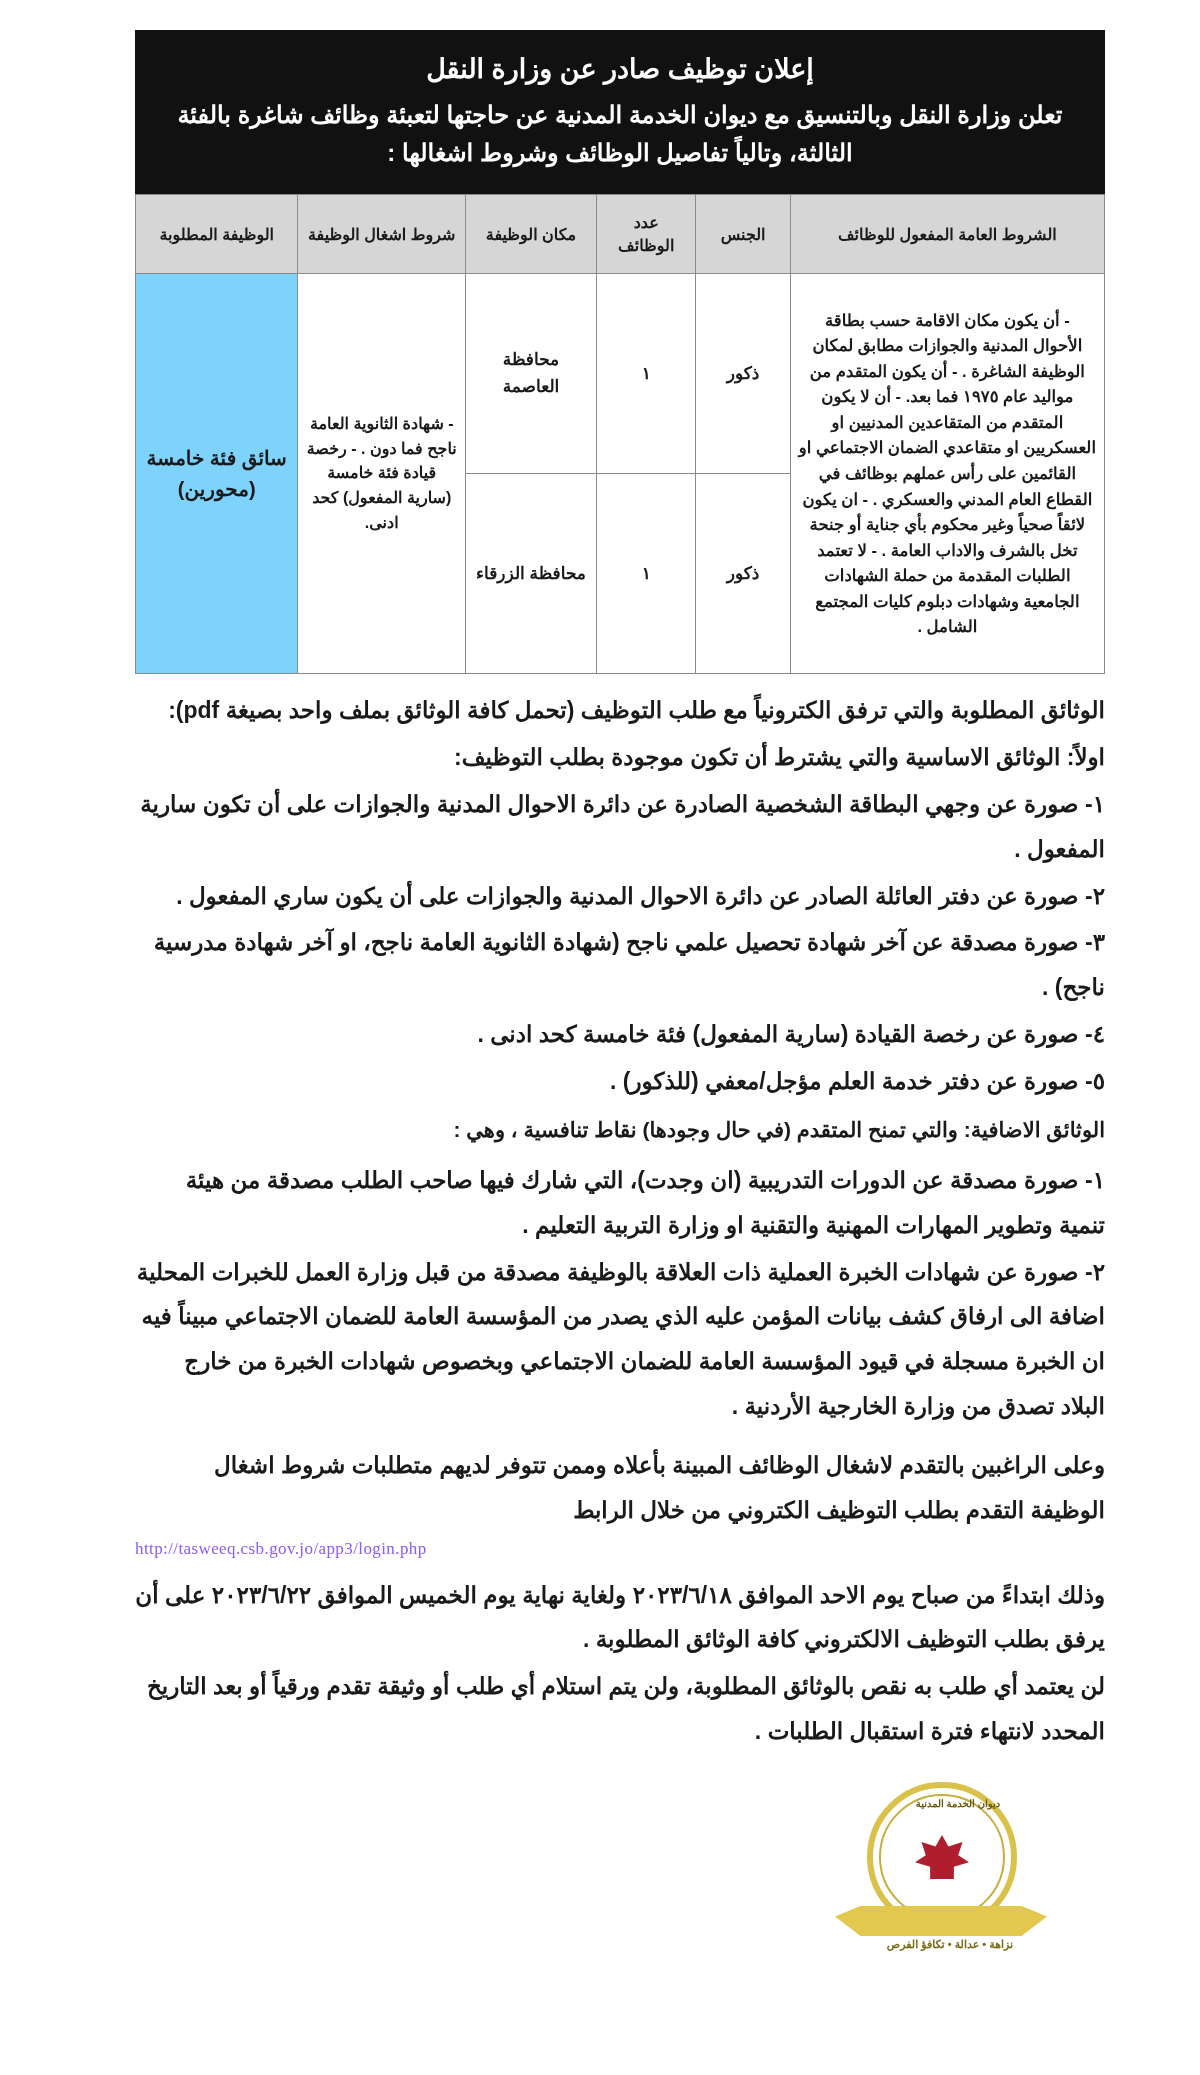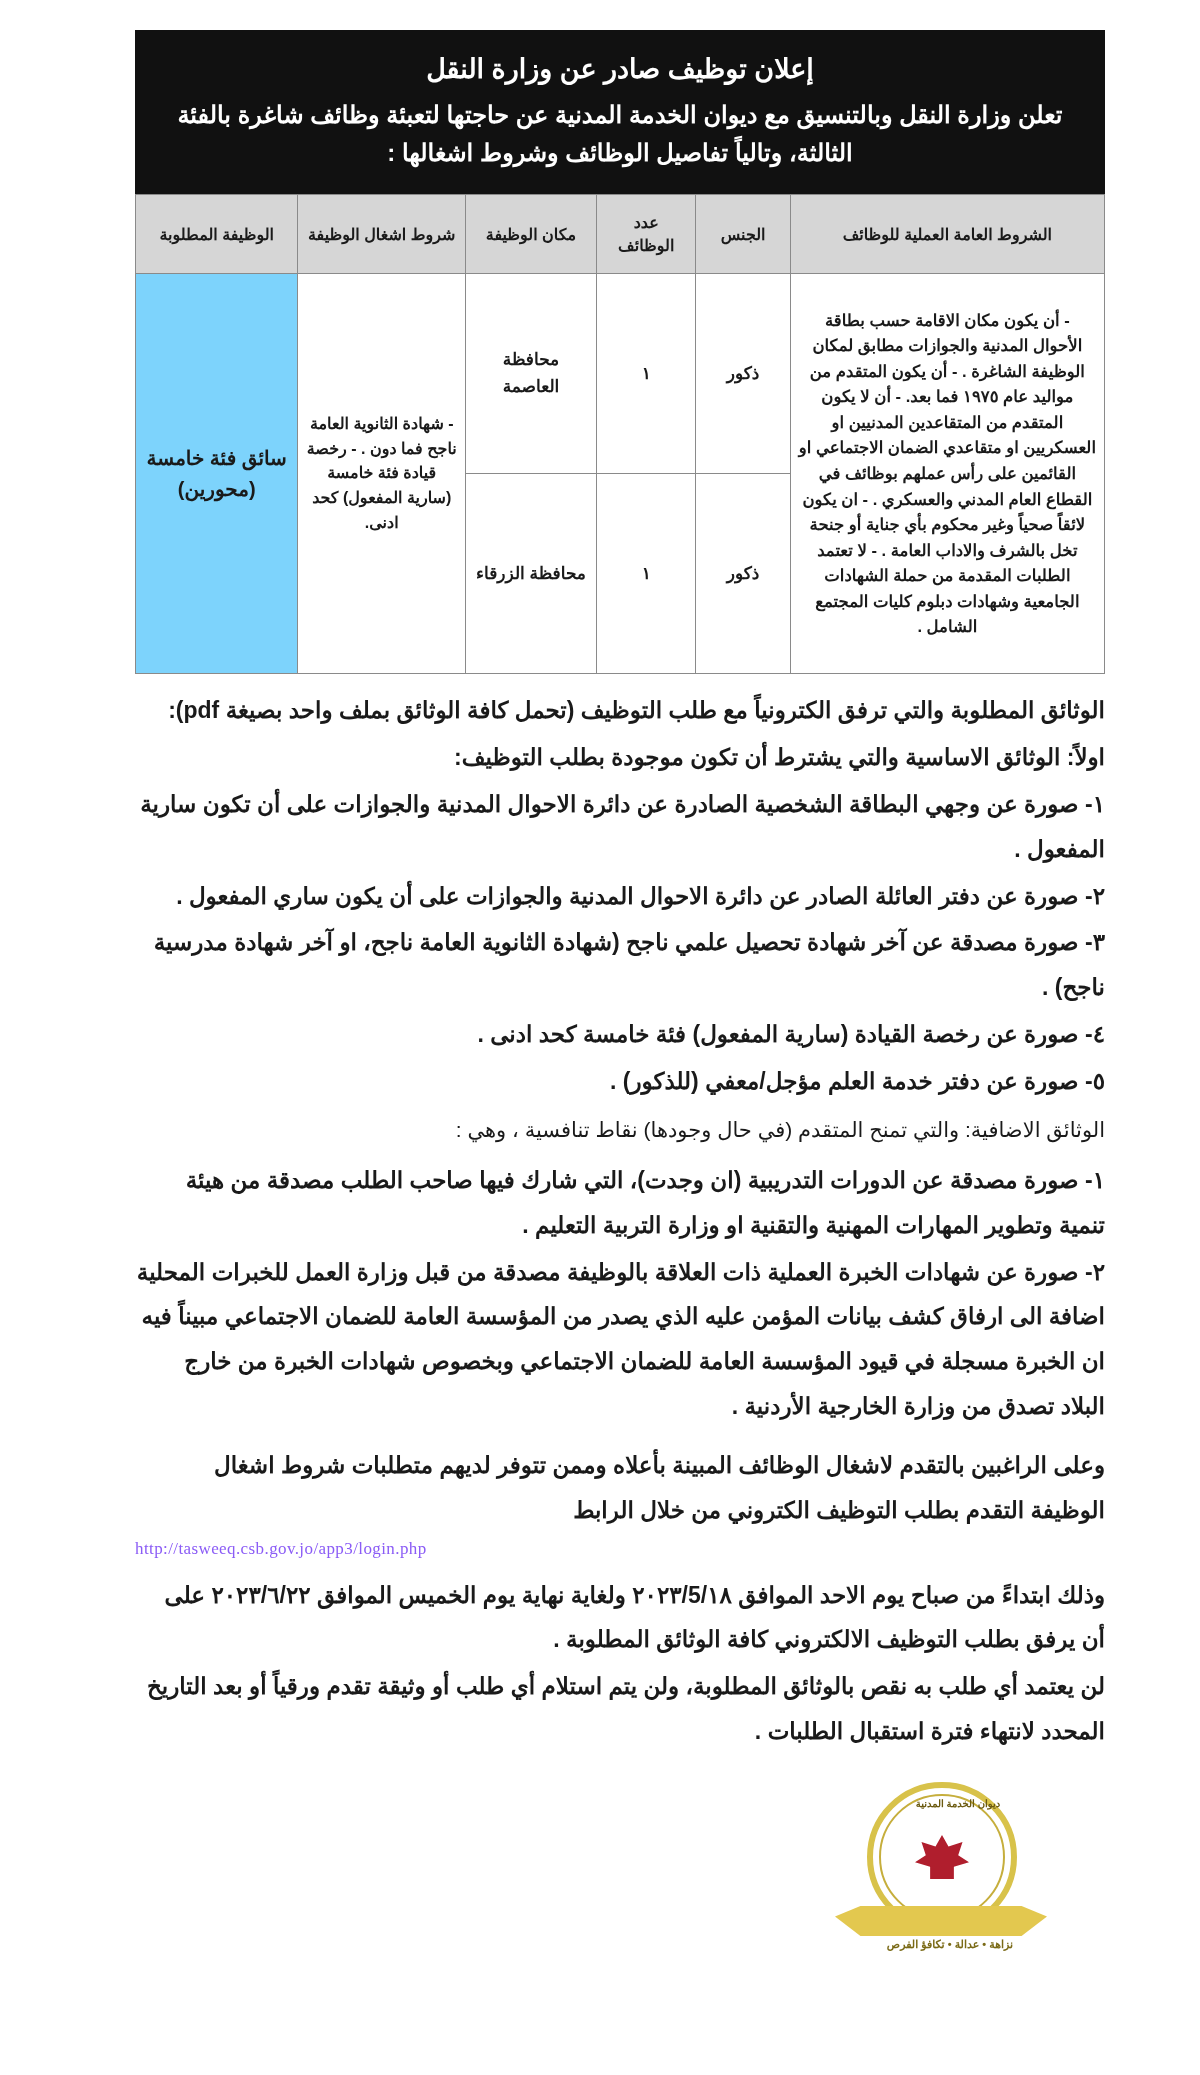--- a/index.html
+++ b/index.html
@@ -233,7 +233,7 @@
     </colgroup>
     <thead>
       <tr>
-        <th>الشروط العامة العملية للوظائف</th>
+        <th>الشروط العامة المفعول للوظائف</th>
         <th>الجنس</th>
         <th>عدد الوظائف</th>
         <th>مكان الوظيفة</th>

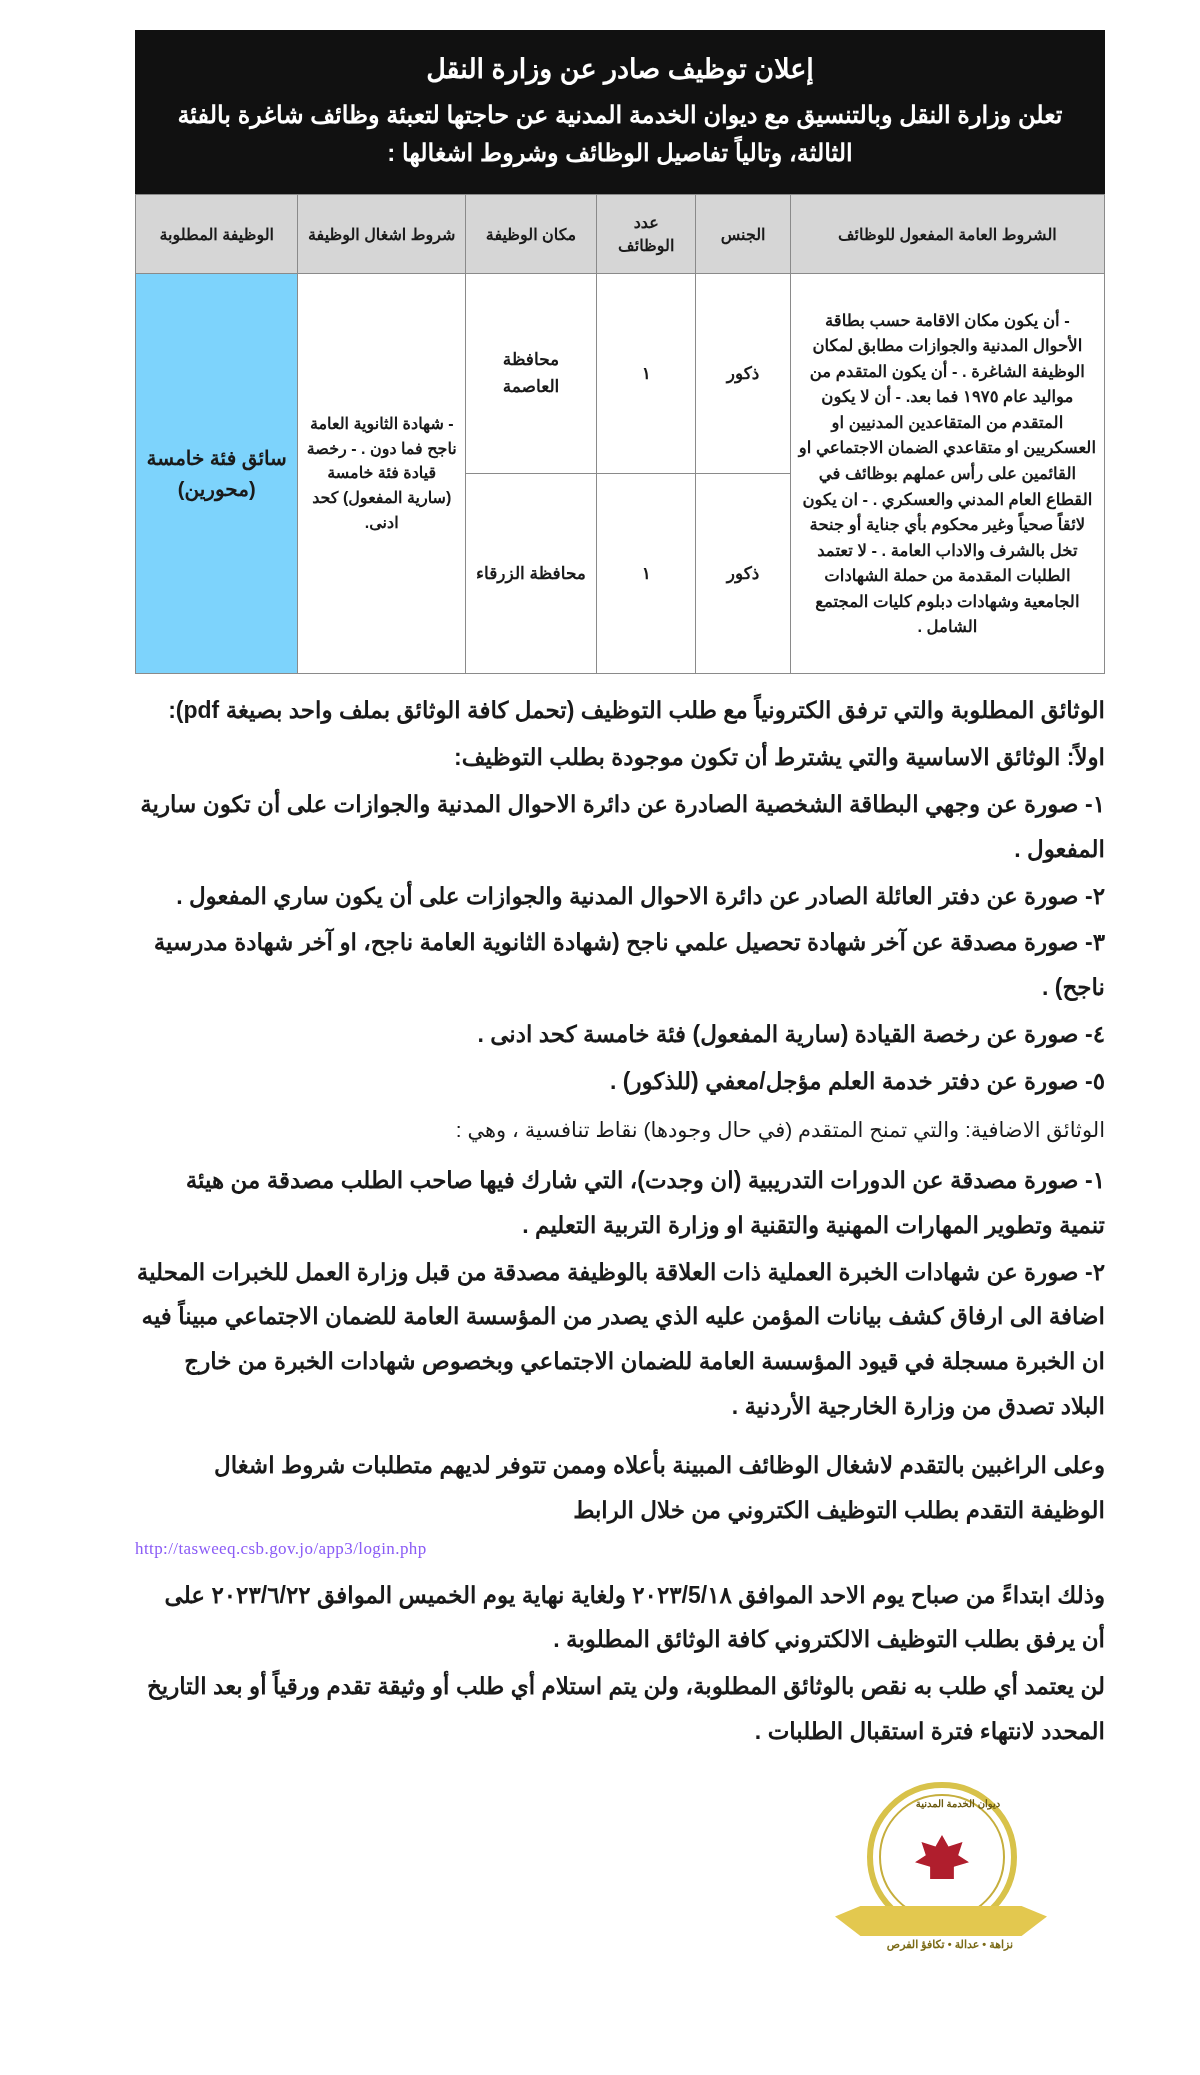--- a/index.html
+++ b/index.html
@@ -108,7 +108,7 @@
   }
   .section-head {
     font-size: 21px;
-    font-weight: normal;
+    font-weight: bold;
     margin: 14px 0 16px 0;
     text-align: right;
   }

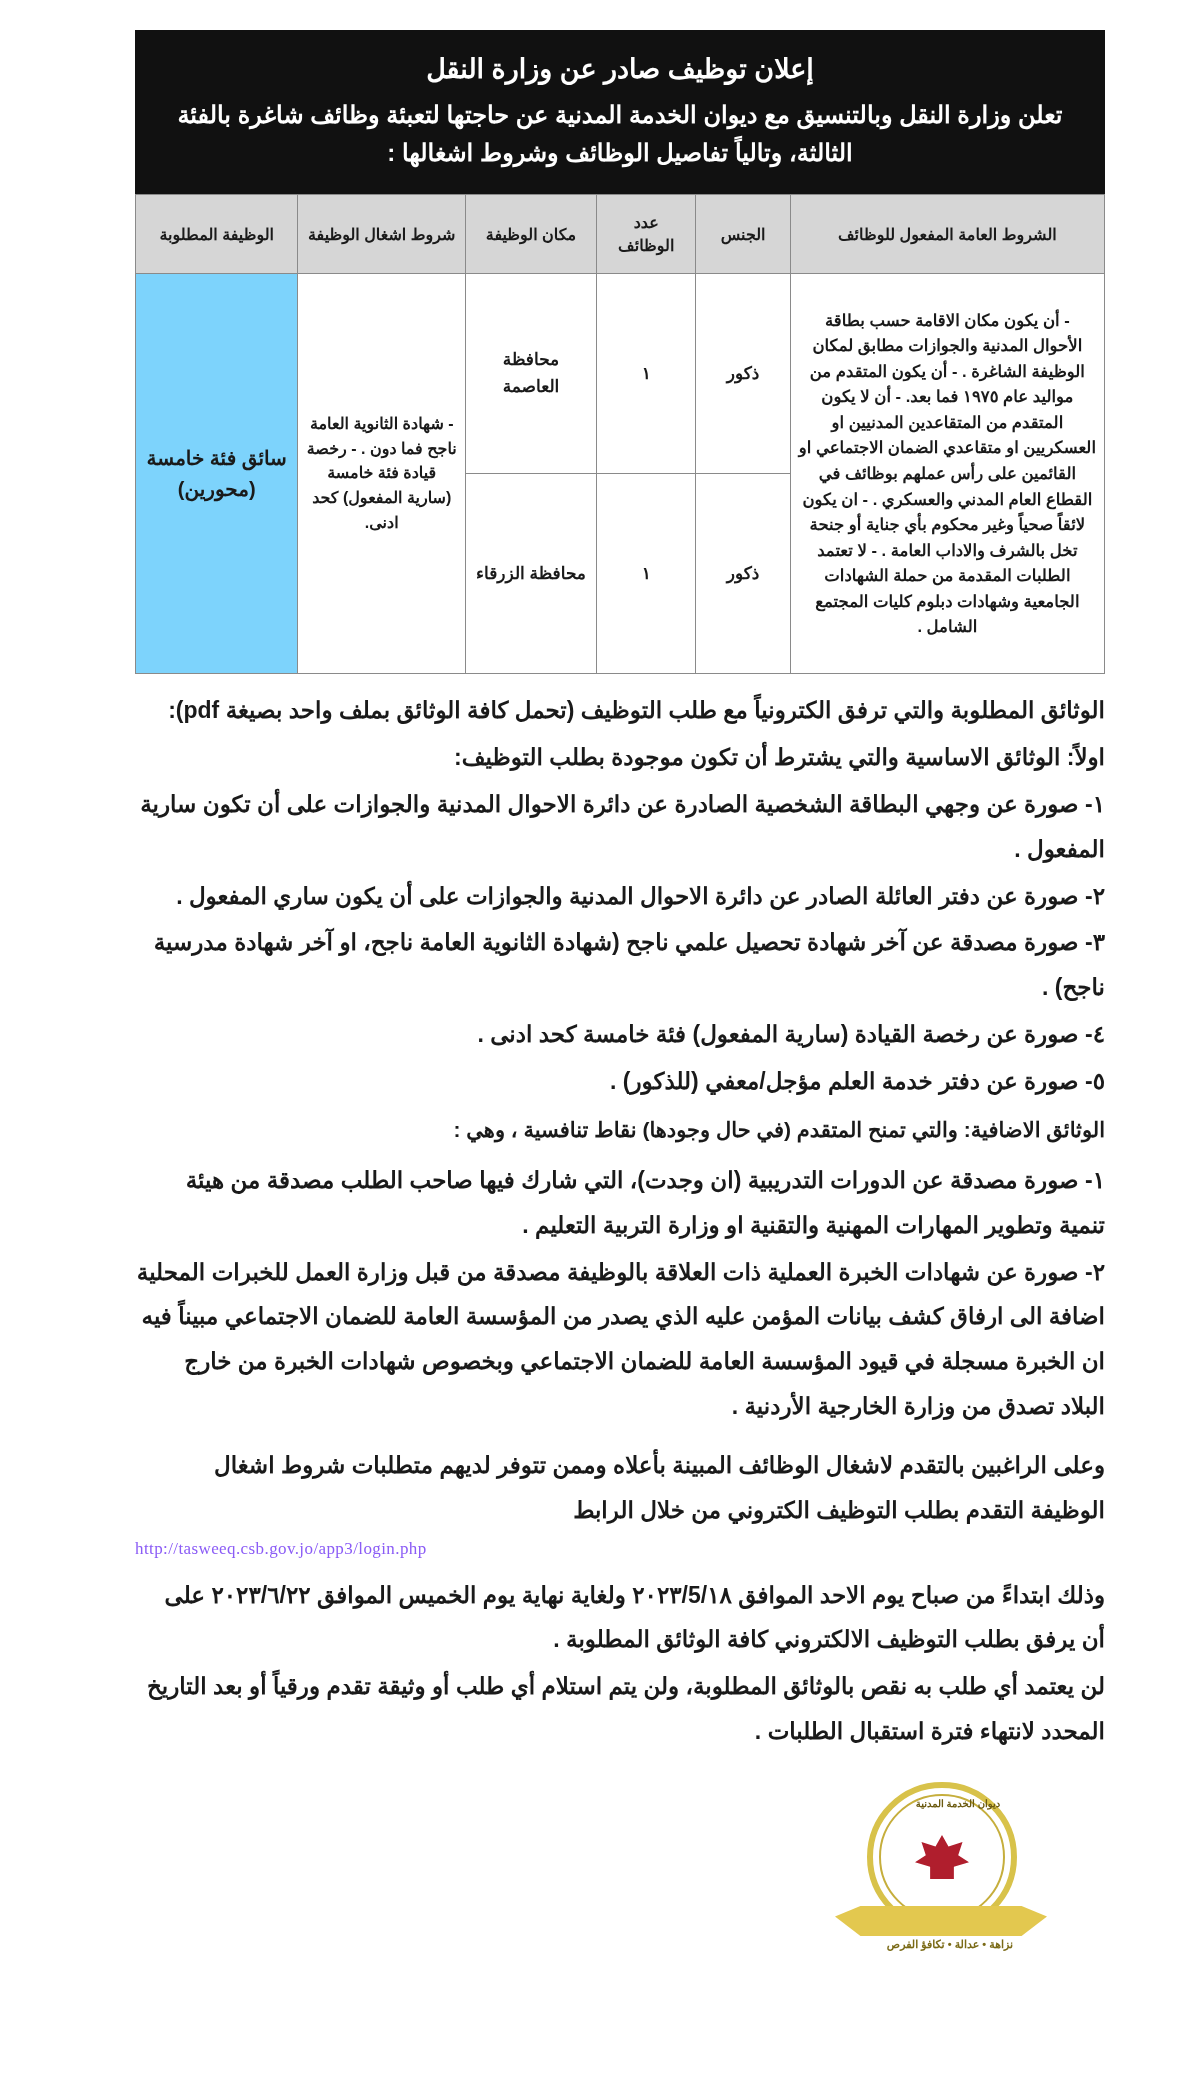--- a/index.html
+++ b/index.html
@@ -280,7 +280,7 @@
   </div>
   <div class="link">http://tasweeq.csb.gov.jo/app3/login.php</div>
   <div class="body-text">
-    <p>وذلك ابتداءً من صباح يوم الاحد الموافق ٢٠٢٣/5/١٨ ولغاية نهاية يوم الخميس الموافق ٢٠٢٣/٦/٢٢ على أن يرفق بطلب التوظيف الالكتروني كافة الوثائق المطلوبة .</p>
+    <p>وذلك ابتداءً من صباح يوم الاحد الموافق ٢٠٢٣/٦/١٨ ولغاية نهاية يوم الخميس الموافق ٢٠٢٣/٦/٢٢ على أن يرفق بطلب التوظيف الالكتروني كافة الوثائق المطلوبة .</p>
     <p>لن يعتمد أي طلب به نقص بالوثائق المطلوبة، ولن يتم استلام أي طلب أو وثيقة تقدم ورقياً أو بعد التاريخ المحدد لانتهاء فترة استقبال الطلبات .</p>
   </div>
 

